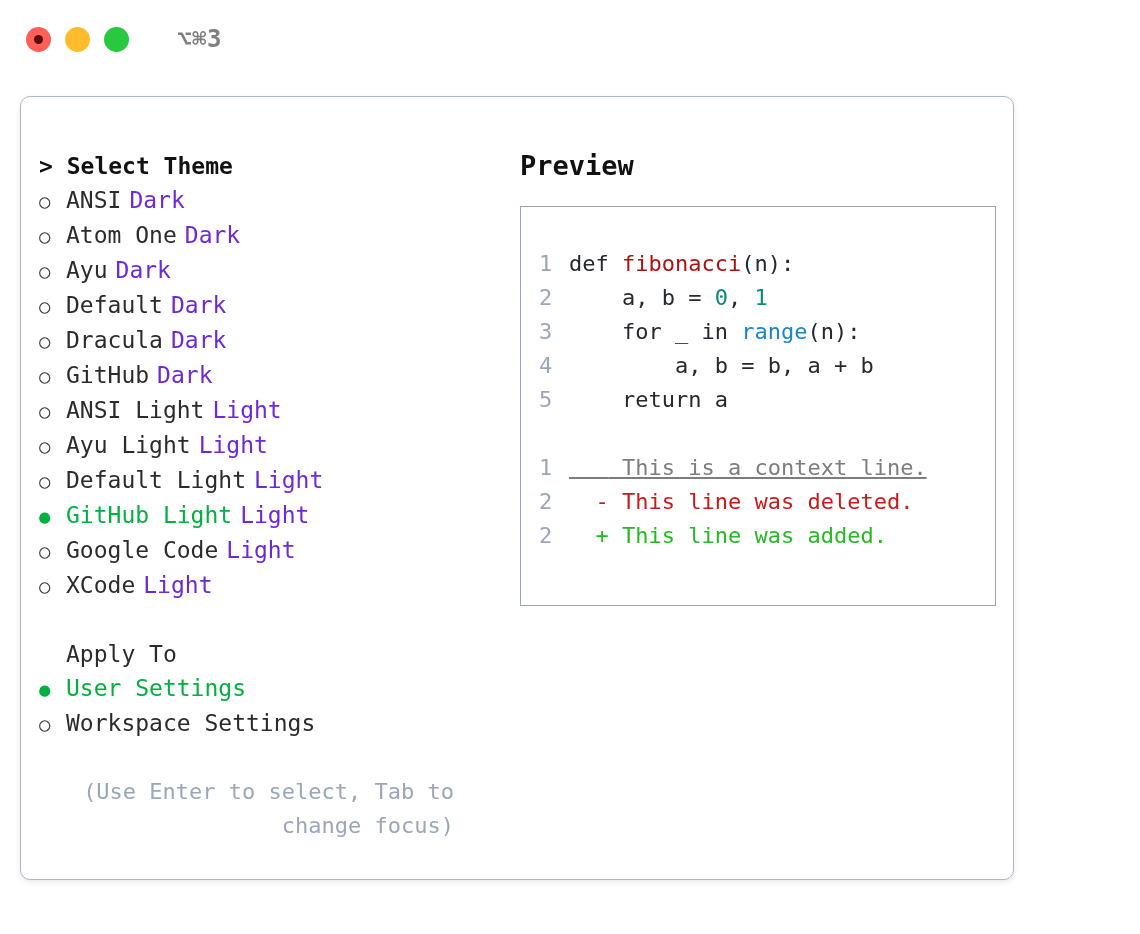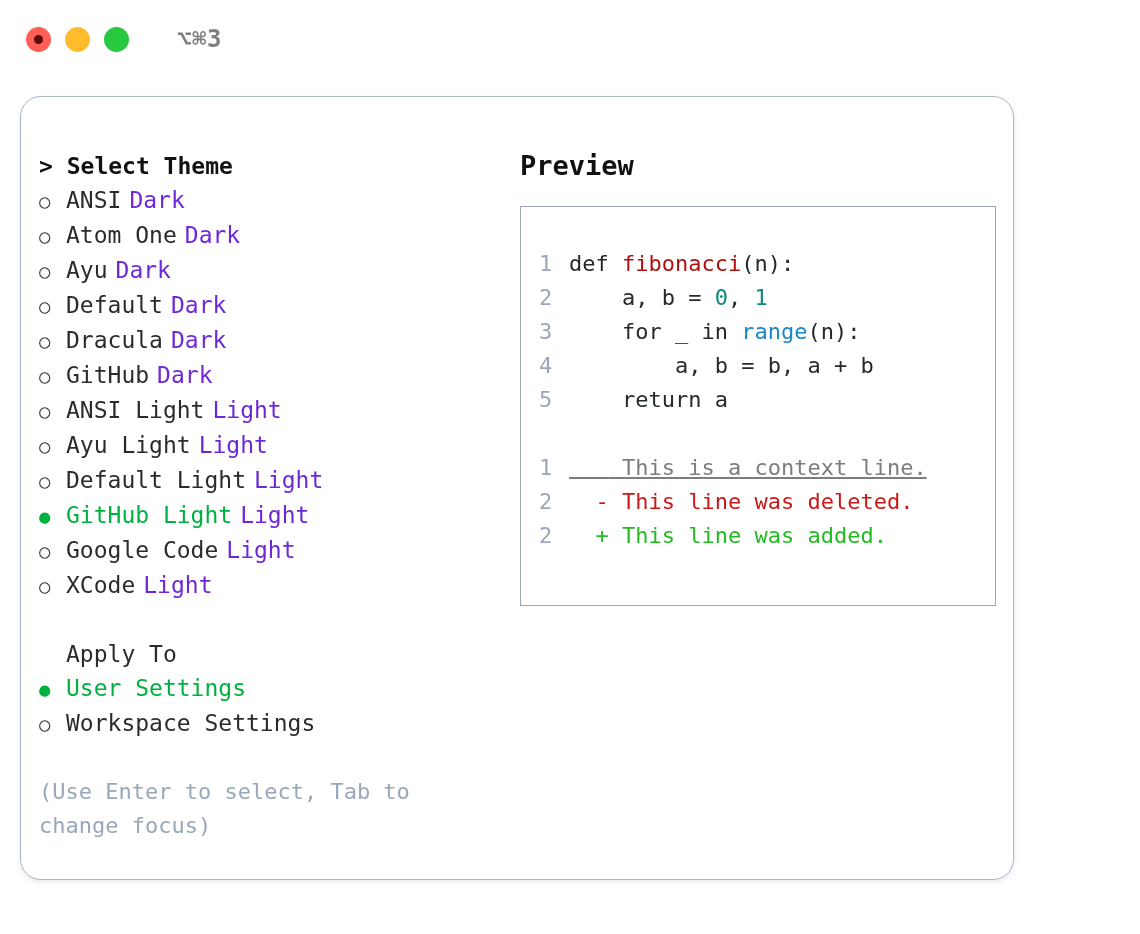--- a/index.html
+++ b/index.html
@@ -60,7 +60,7 @@
     left: 20px; top: 96px;
     width: 994px; height: 784px;
     border: 1.6px solid #aeb7c4;
-    border-radius: 21px;
+    border-radius: 10px;
     background: #ffffff;
     box-shadow: 0 2px 5px rgba(120,130,145,0.18);
   }

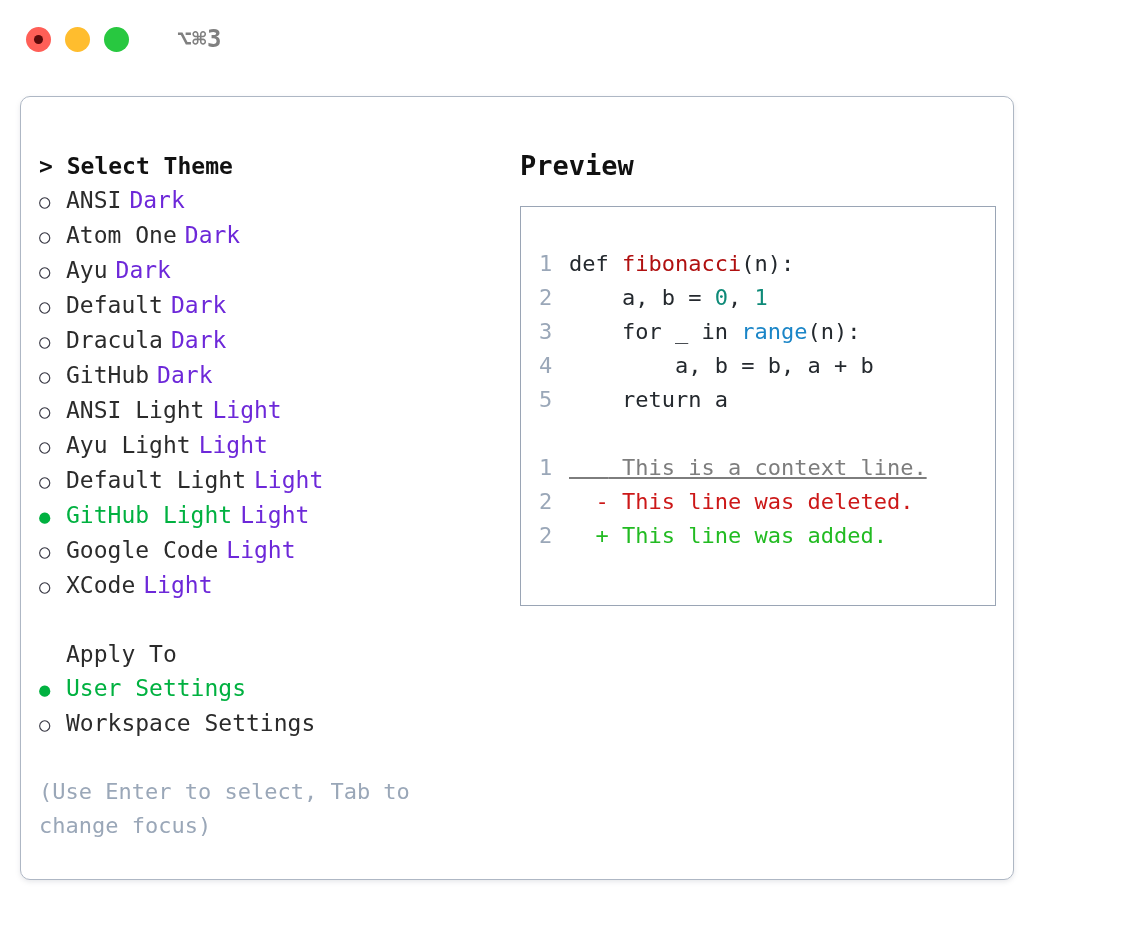--- a/index.html
+++ b/index.html
@@ -118,6 +118,7 @@
     color: #9aa7b8;
     width: 415px;
     white-space: pre-wrap;
+    text-align: right;
   }
 
   

